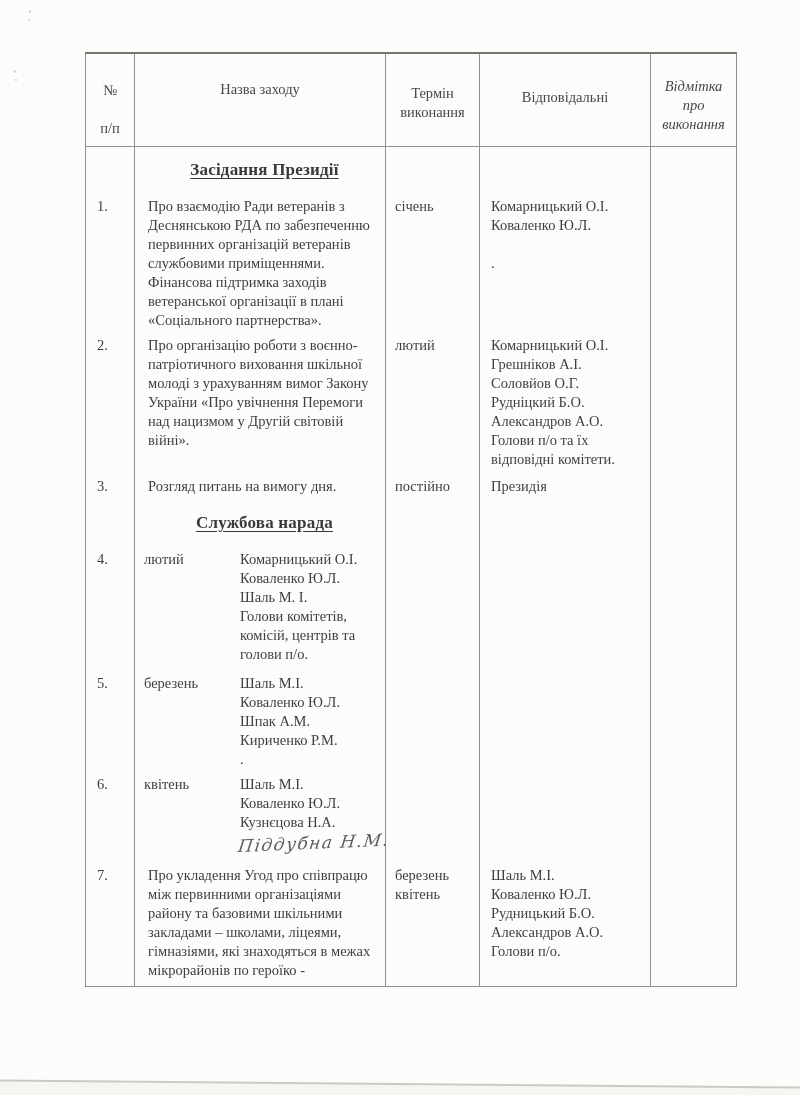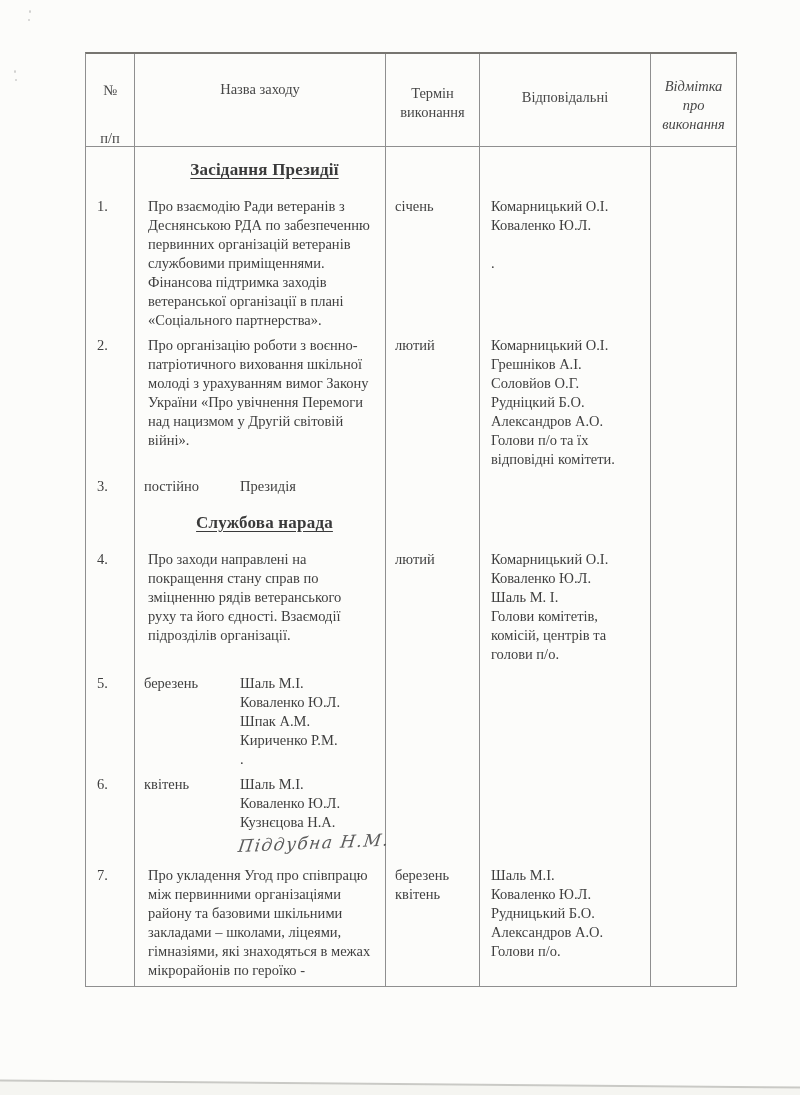--- a/index.html
+++ b/index.html
@@ -19,7 +19,7 @@
   .th { color:#474747; text-align:center; }
   .th.c1 { width:49px;  border-right:1px solid var(--border); display:flex; flex-direction:column;
            align-items:center; padding-top:27px; }
-  .th.c1 .pp { margin-top:29px; }
+  .th.c1 .pp { margin-top:19px; }
   .th.c2 { width:251px; border-right:1px solid var(--border); padding-top:26px; }
   .th.c3 { width:94px;  border-right:1px solid var(--border); padding-top:30px; }
   .th.c4 { width:171px; border-right:1px solid var(--border); padding-top:34px; }

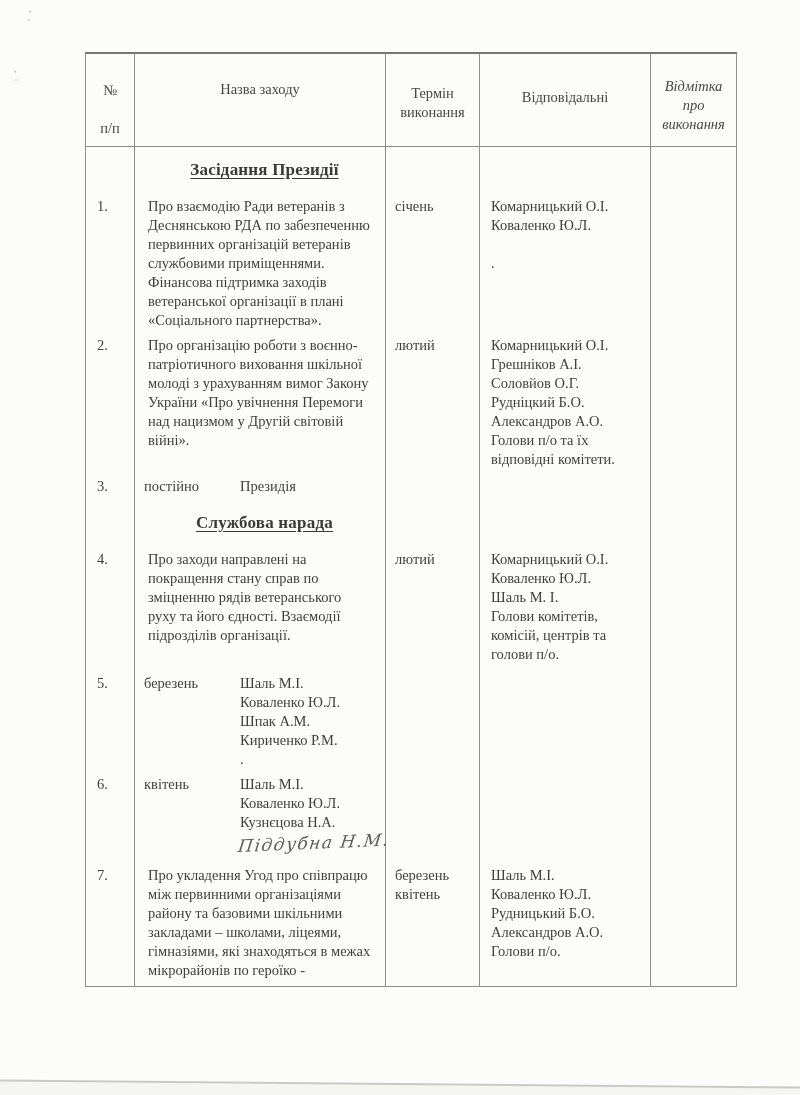--- a/index.html
+++ b/index.html
@@ -130,6 +130,7 @@
 
       <div class="trow mt8">
         <div class="td c1">3.</div>
+        <div class="td c2 preline">Розгляд питань на вимогу  дня.</div>
         <div class="td c3 preline">постійно</div>
         <div class="td c4 preline">Президія</div>
         <div class="td c5"></div>

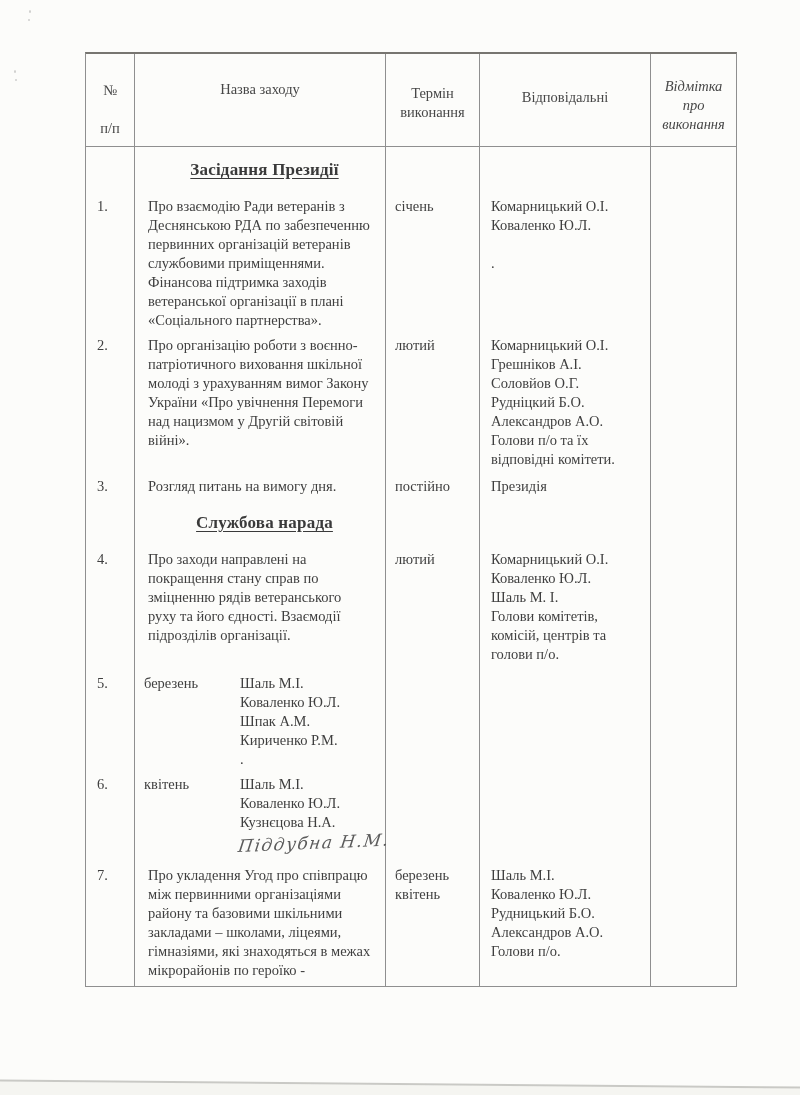--- a/index.html
+++ b/index.html
@@ -148,11 +148,6 @@
 
       <div class="trow mt16">
         <div class="td c1">4.</div>
-        <div class="td c2 preline">Про заходи направлені на
-покращення стану справ по
-зміцненню  рядів  ветеранського
-руху та його  єдності. Взаємодії
-підрозділів організації.</div>
         <div class="td c3 preline">лютий</div>
         <div class="td c4 preline">Комарницький О.І.
 Коваленко Ю.Л.

